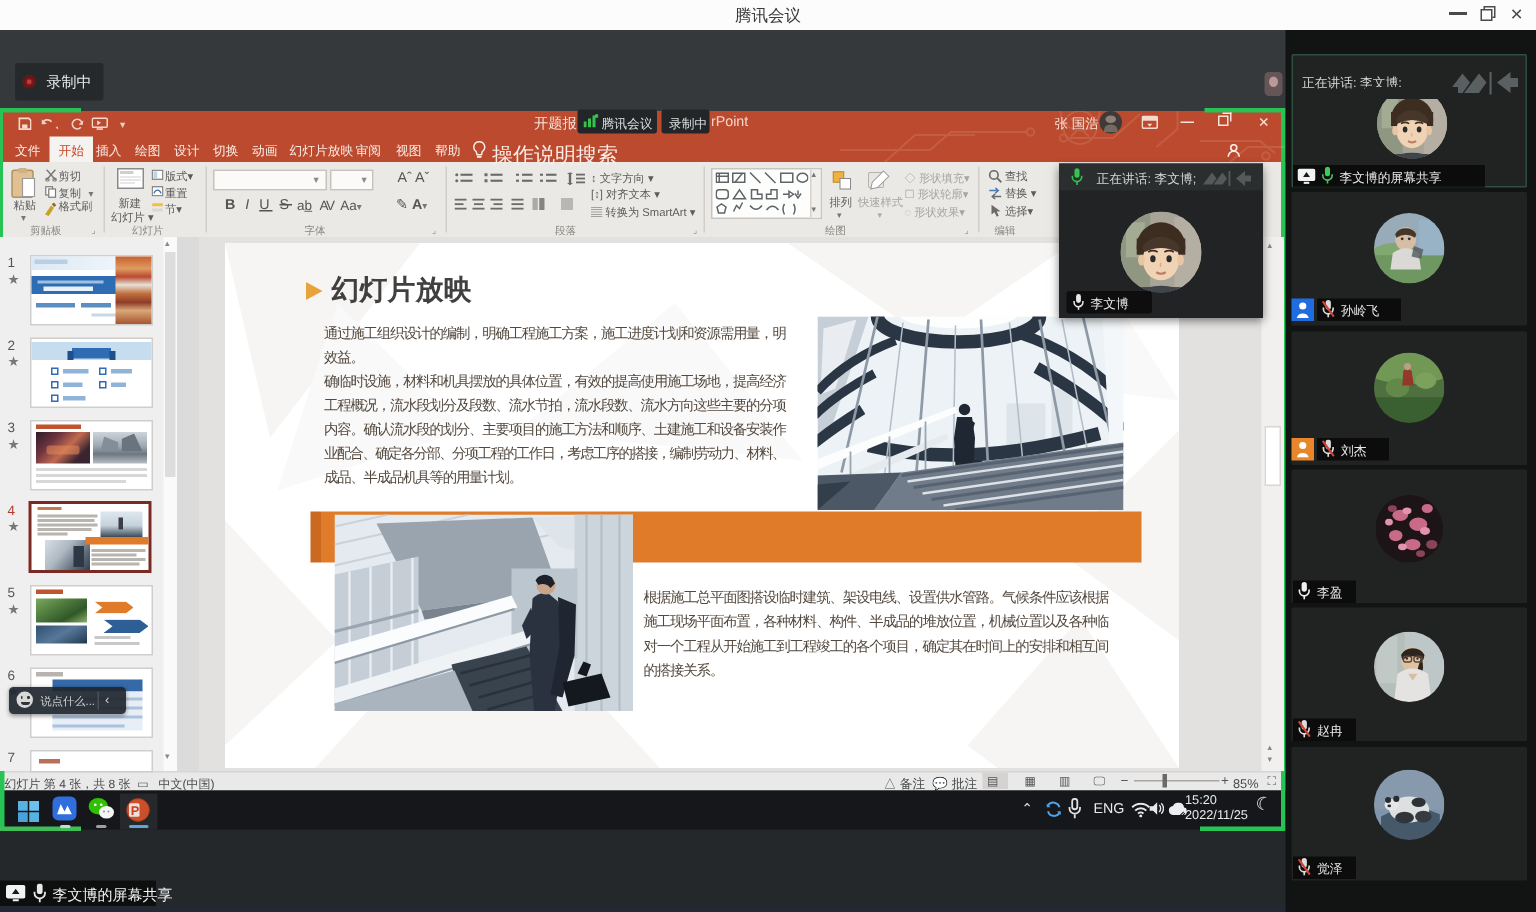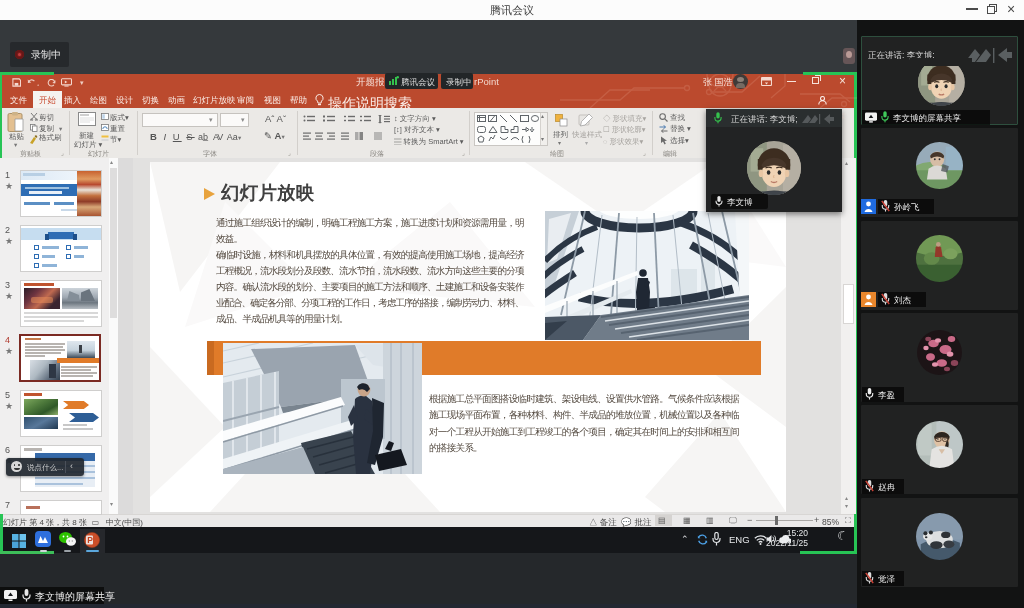--- a/index.html
+++ b/index.html
@@ -662,7 +662,7 @@
     <path d="M4 9.5 a3.5 3.5 0 0 1 -0.5-7 a4.5 4.5 0 0 1 8.6 1.2 a2.8 2.8 0 0 1 -0.6 5.8 Z" fill="#eceef0"></path>
     <path d="M9 9.8 l2.8-2.8 M11 9.8 l1.8-1.8" stroke="#1a1c20" stroke-width="0.8"></path>
   </svg>
-<div class="tx" style="left:766px;top:529px;width:42px;text-align:right;font-size:8.5px;color:#e6e8ea;line-height:9.5px">15:20<br>2022/11/25</div>
+<div class="tx" style="left:790px;top:529px;width:42px;font-size:8.5px;color:#e6e8ea;line-height:9.5px">15:20<br>2022/11/25</div>
 <svg class="ab" style="left:852px;top:533px" width="0" height="0"></svg>
 <div class="tx" style="left:837px;top:529px;font-size:12px;color:#e6e8ea;transform:rotate(14deg)">☾</div>
 

